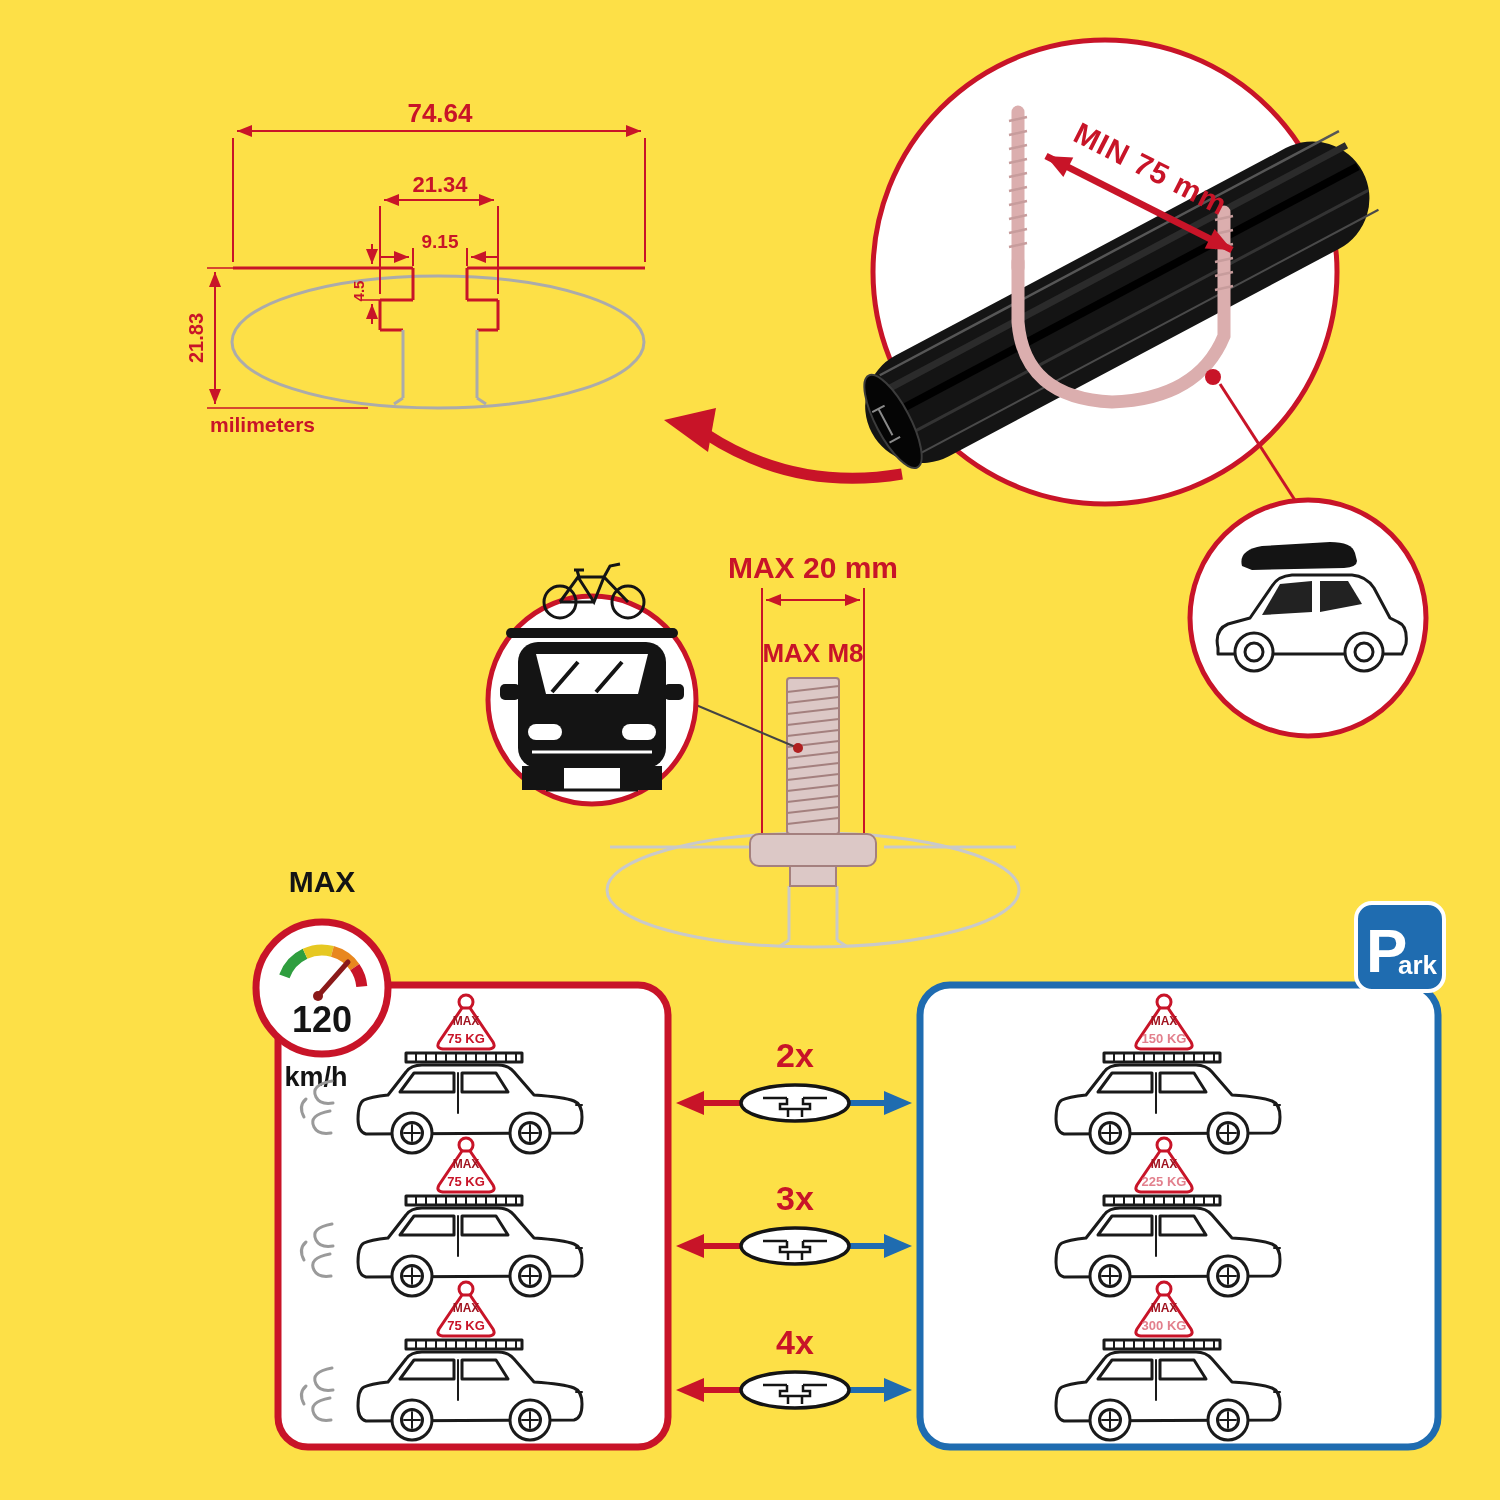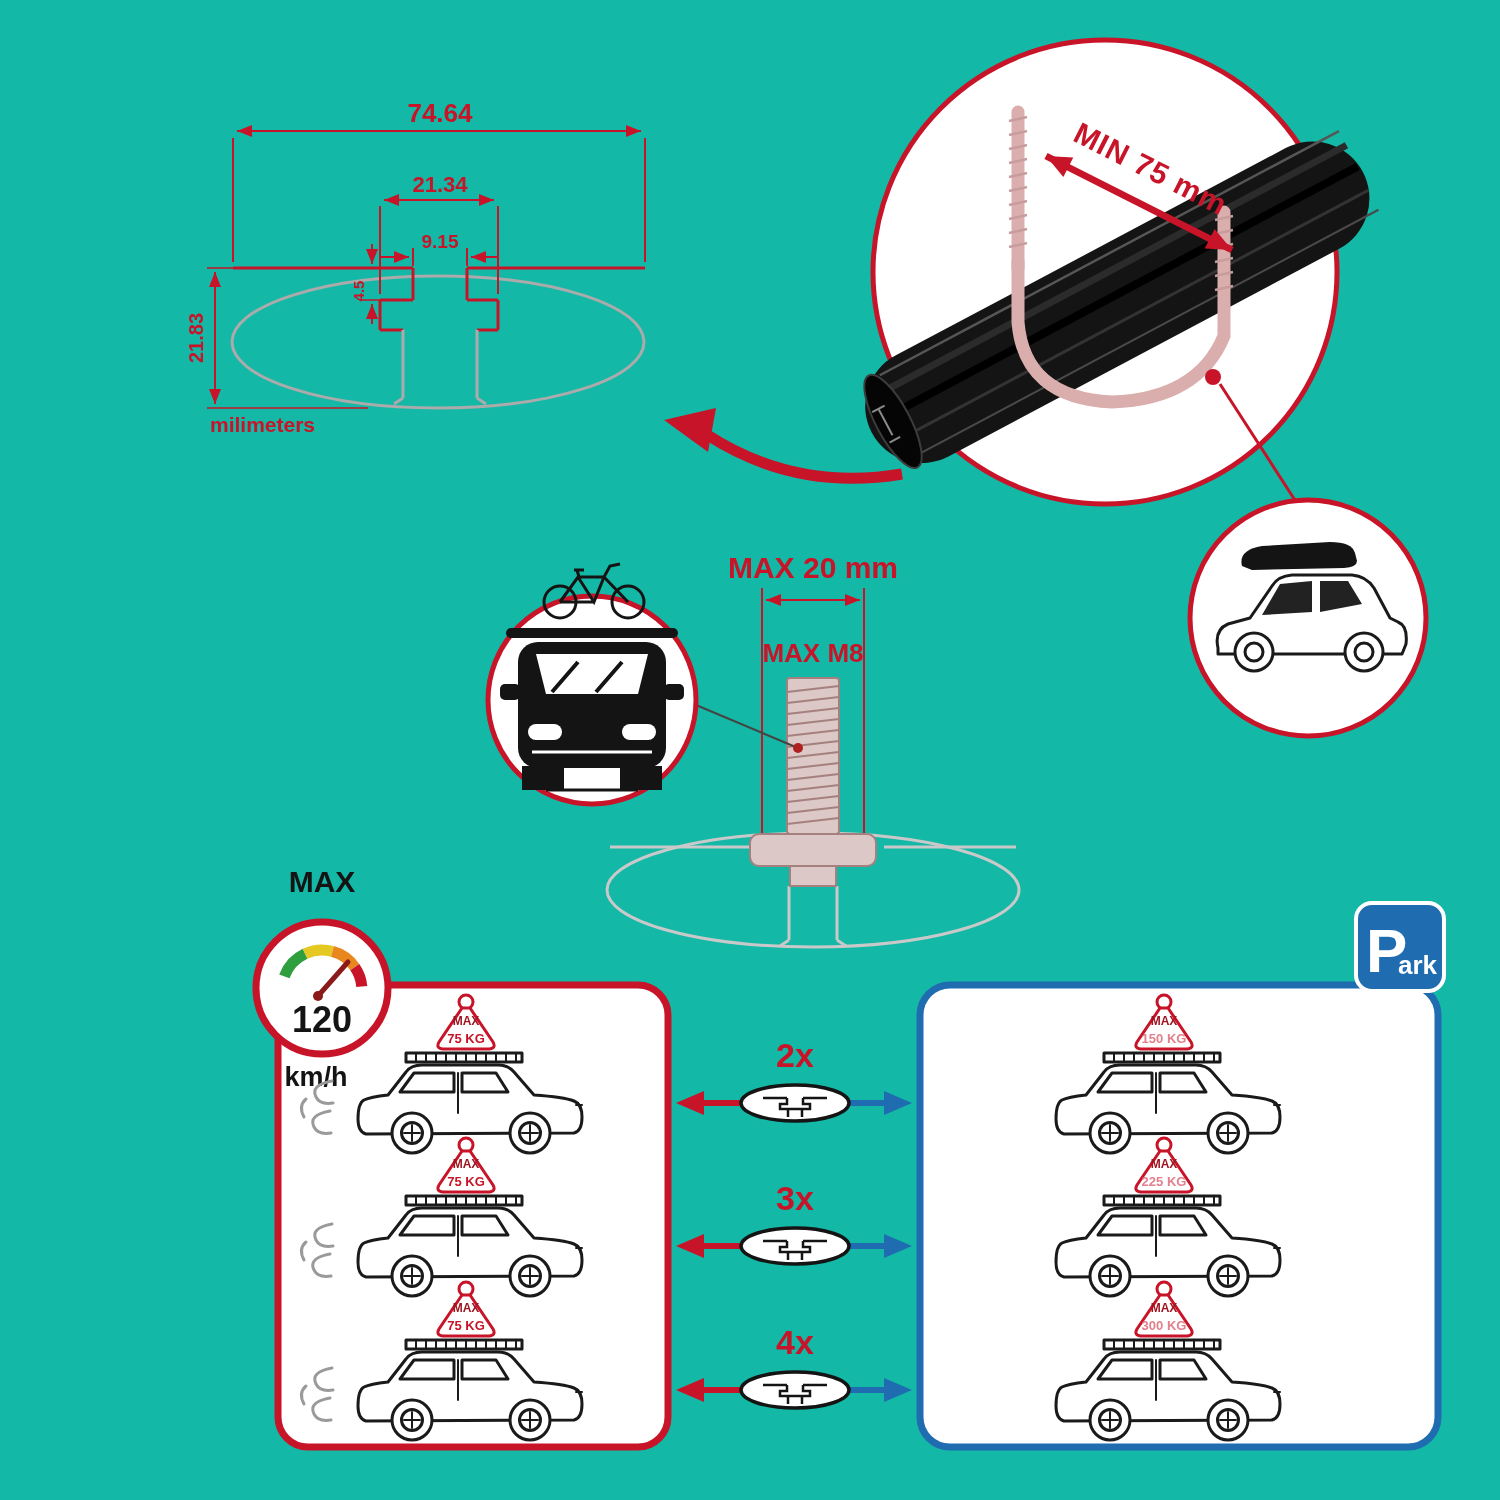--- a/index.html
+++ b/index.html
@@ -3,7 +3,7 @@
 <meta charset="utf-8">
 <style>
   html,body{margin:0;padding:0;background:#ffffff;}
-  #stage{position:relative;width:1500px;height:1500px;background:#14b8a6;overflow:hidden;}
+  #stage{position:relative;width:1500px;height:1500px;background:#fde047;overflow:hidden;}
   svg{position:absolute;left:0;top:0;}
   text{font-family:"Liberation Sans","DejaVu Sans",sans-serif;}
   .mid{text-anchor:middle;}

